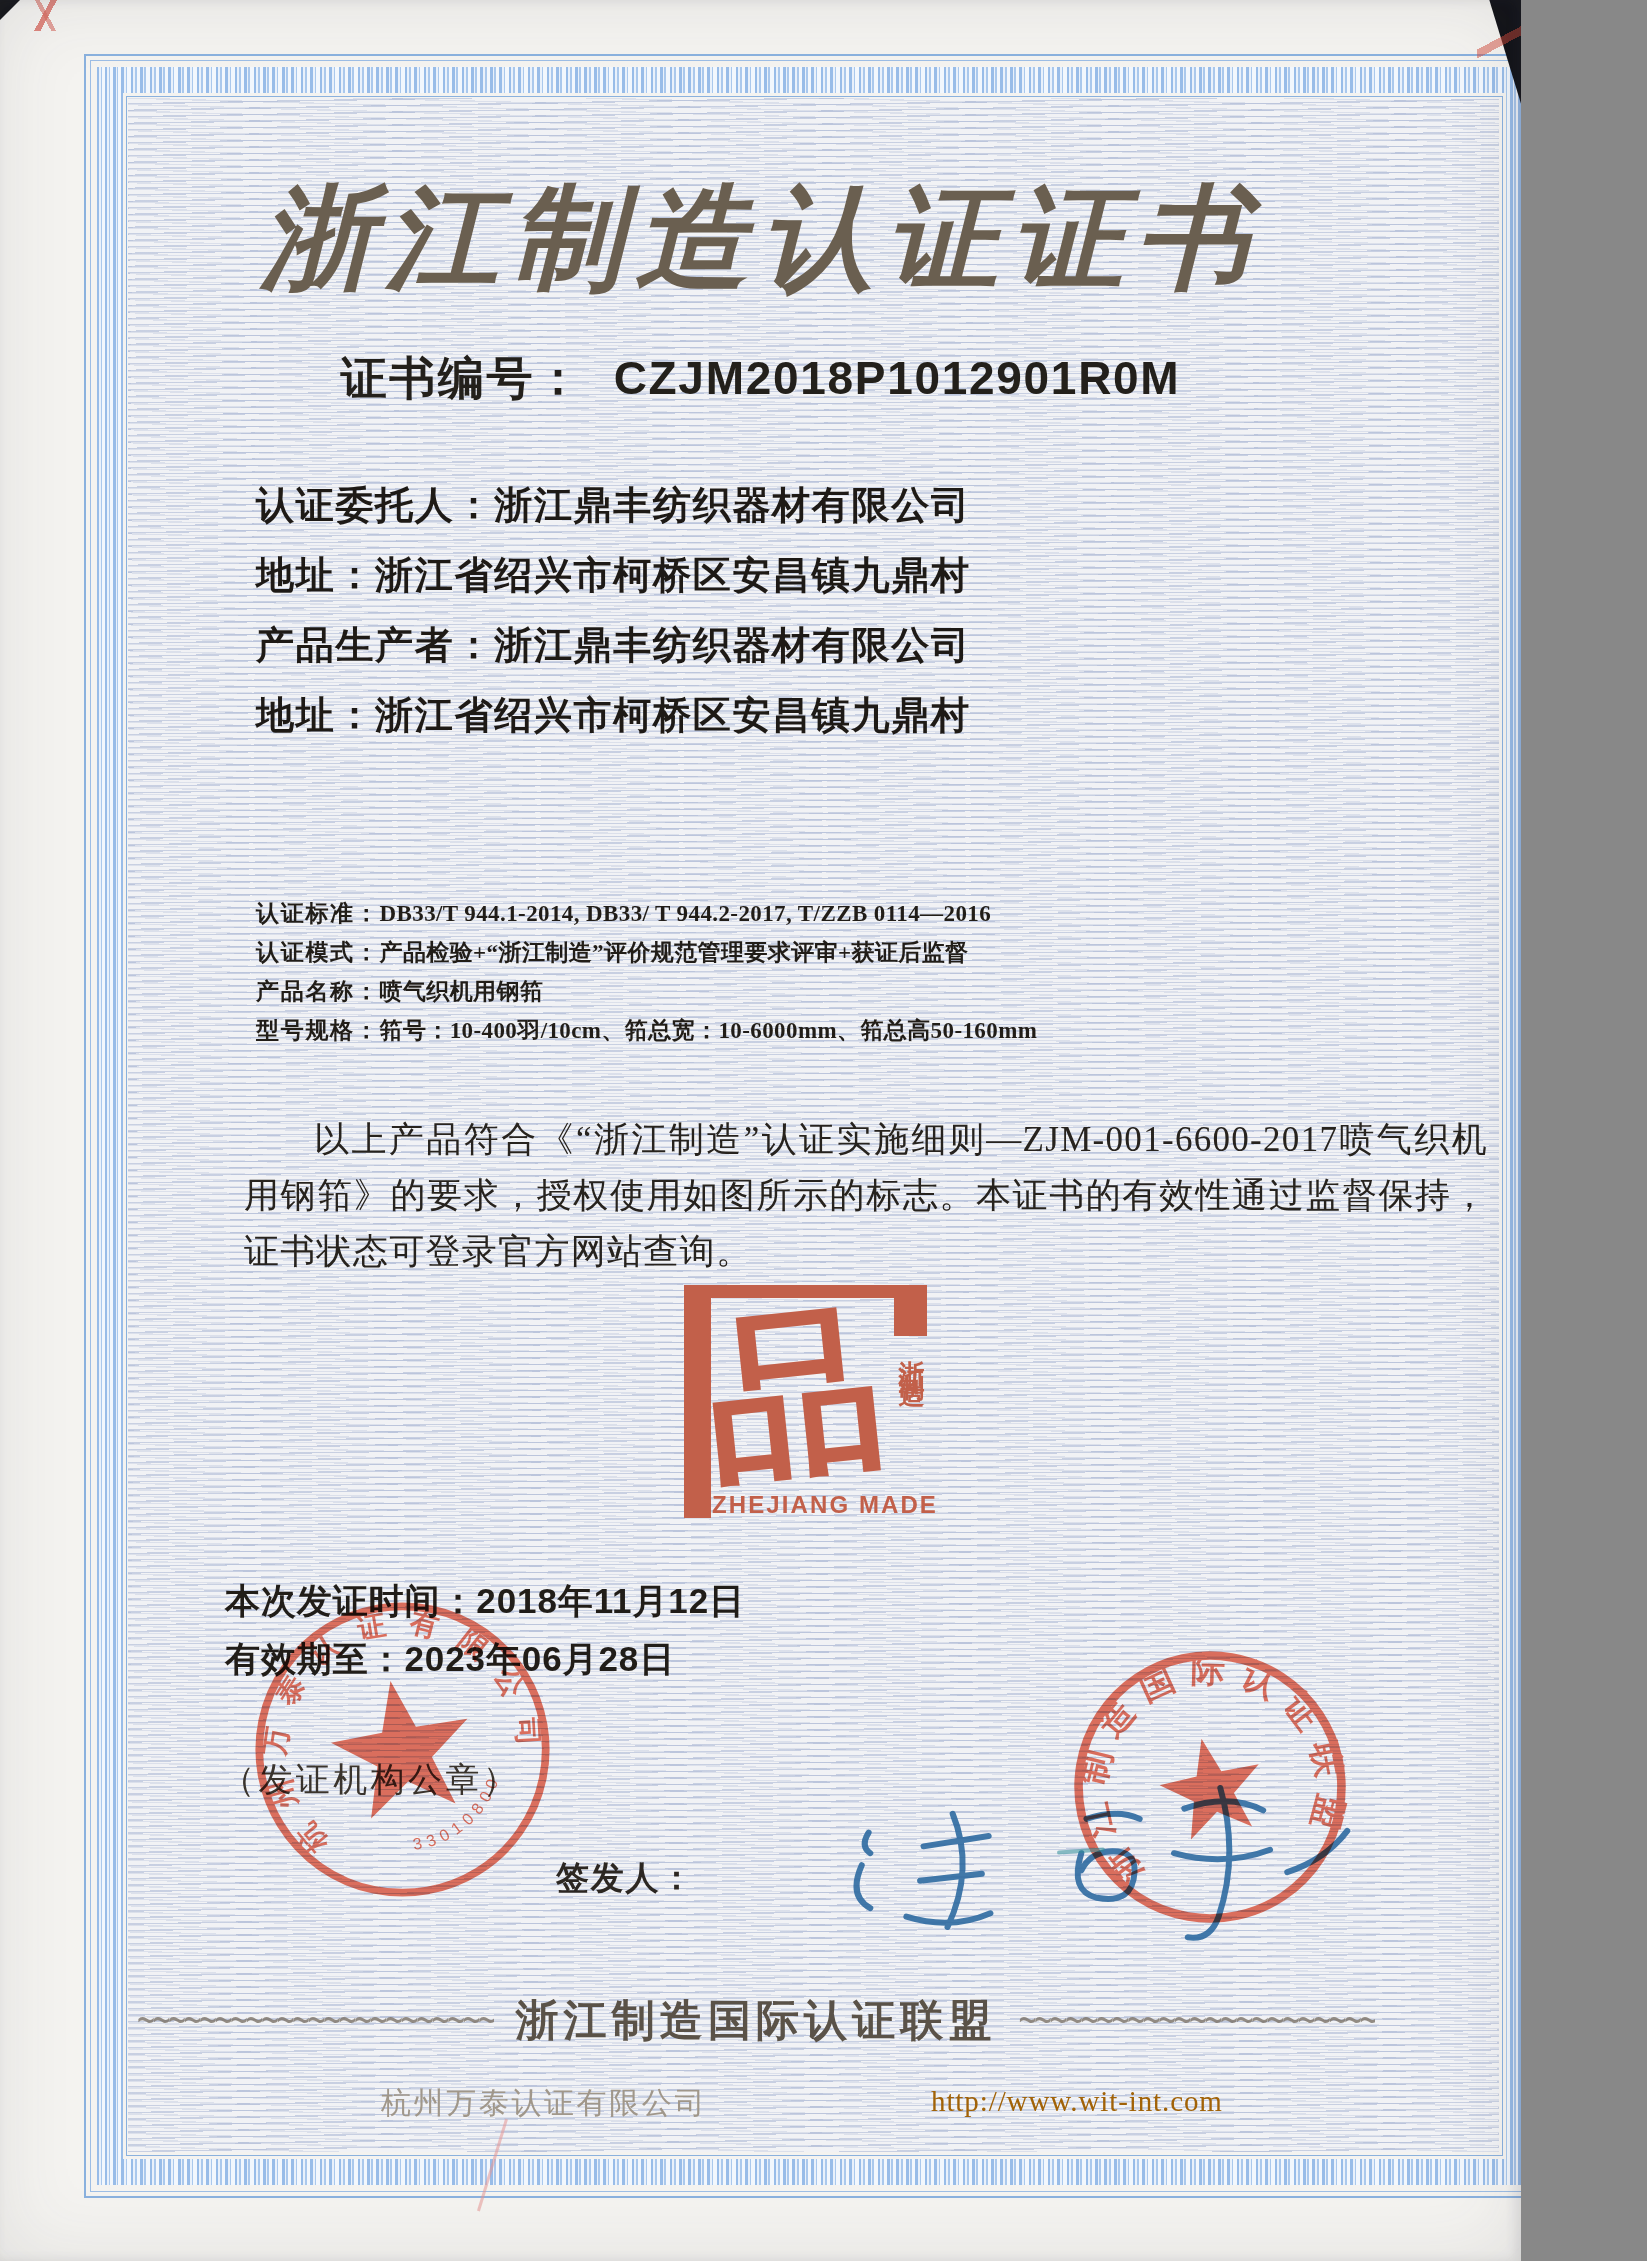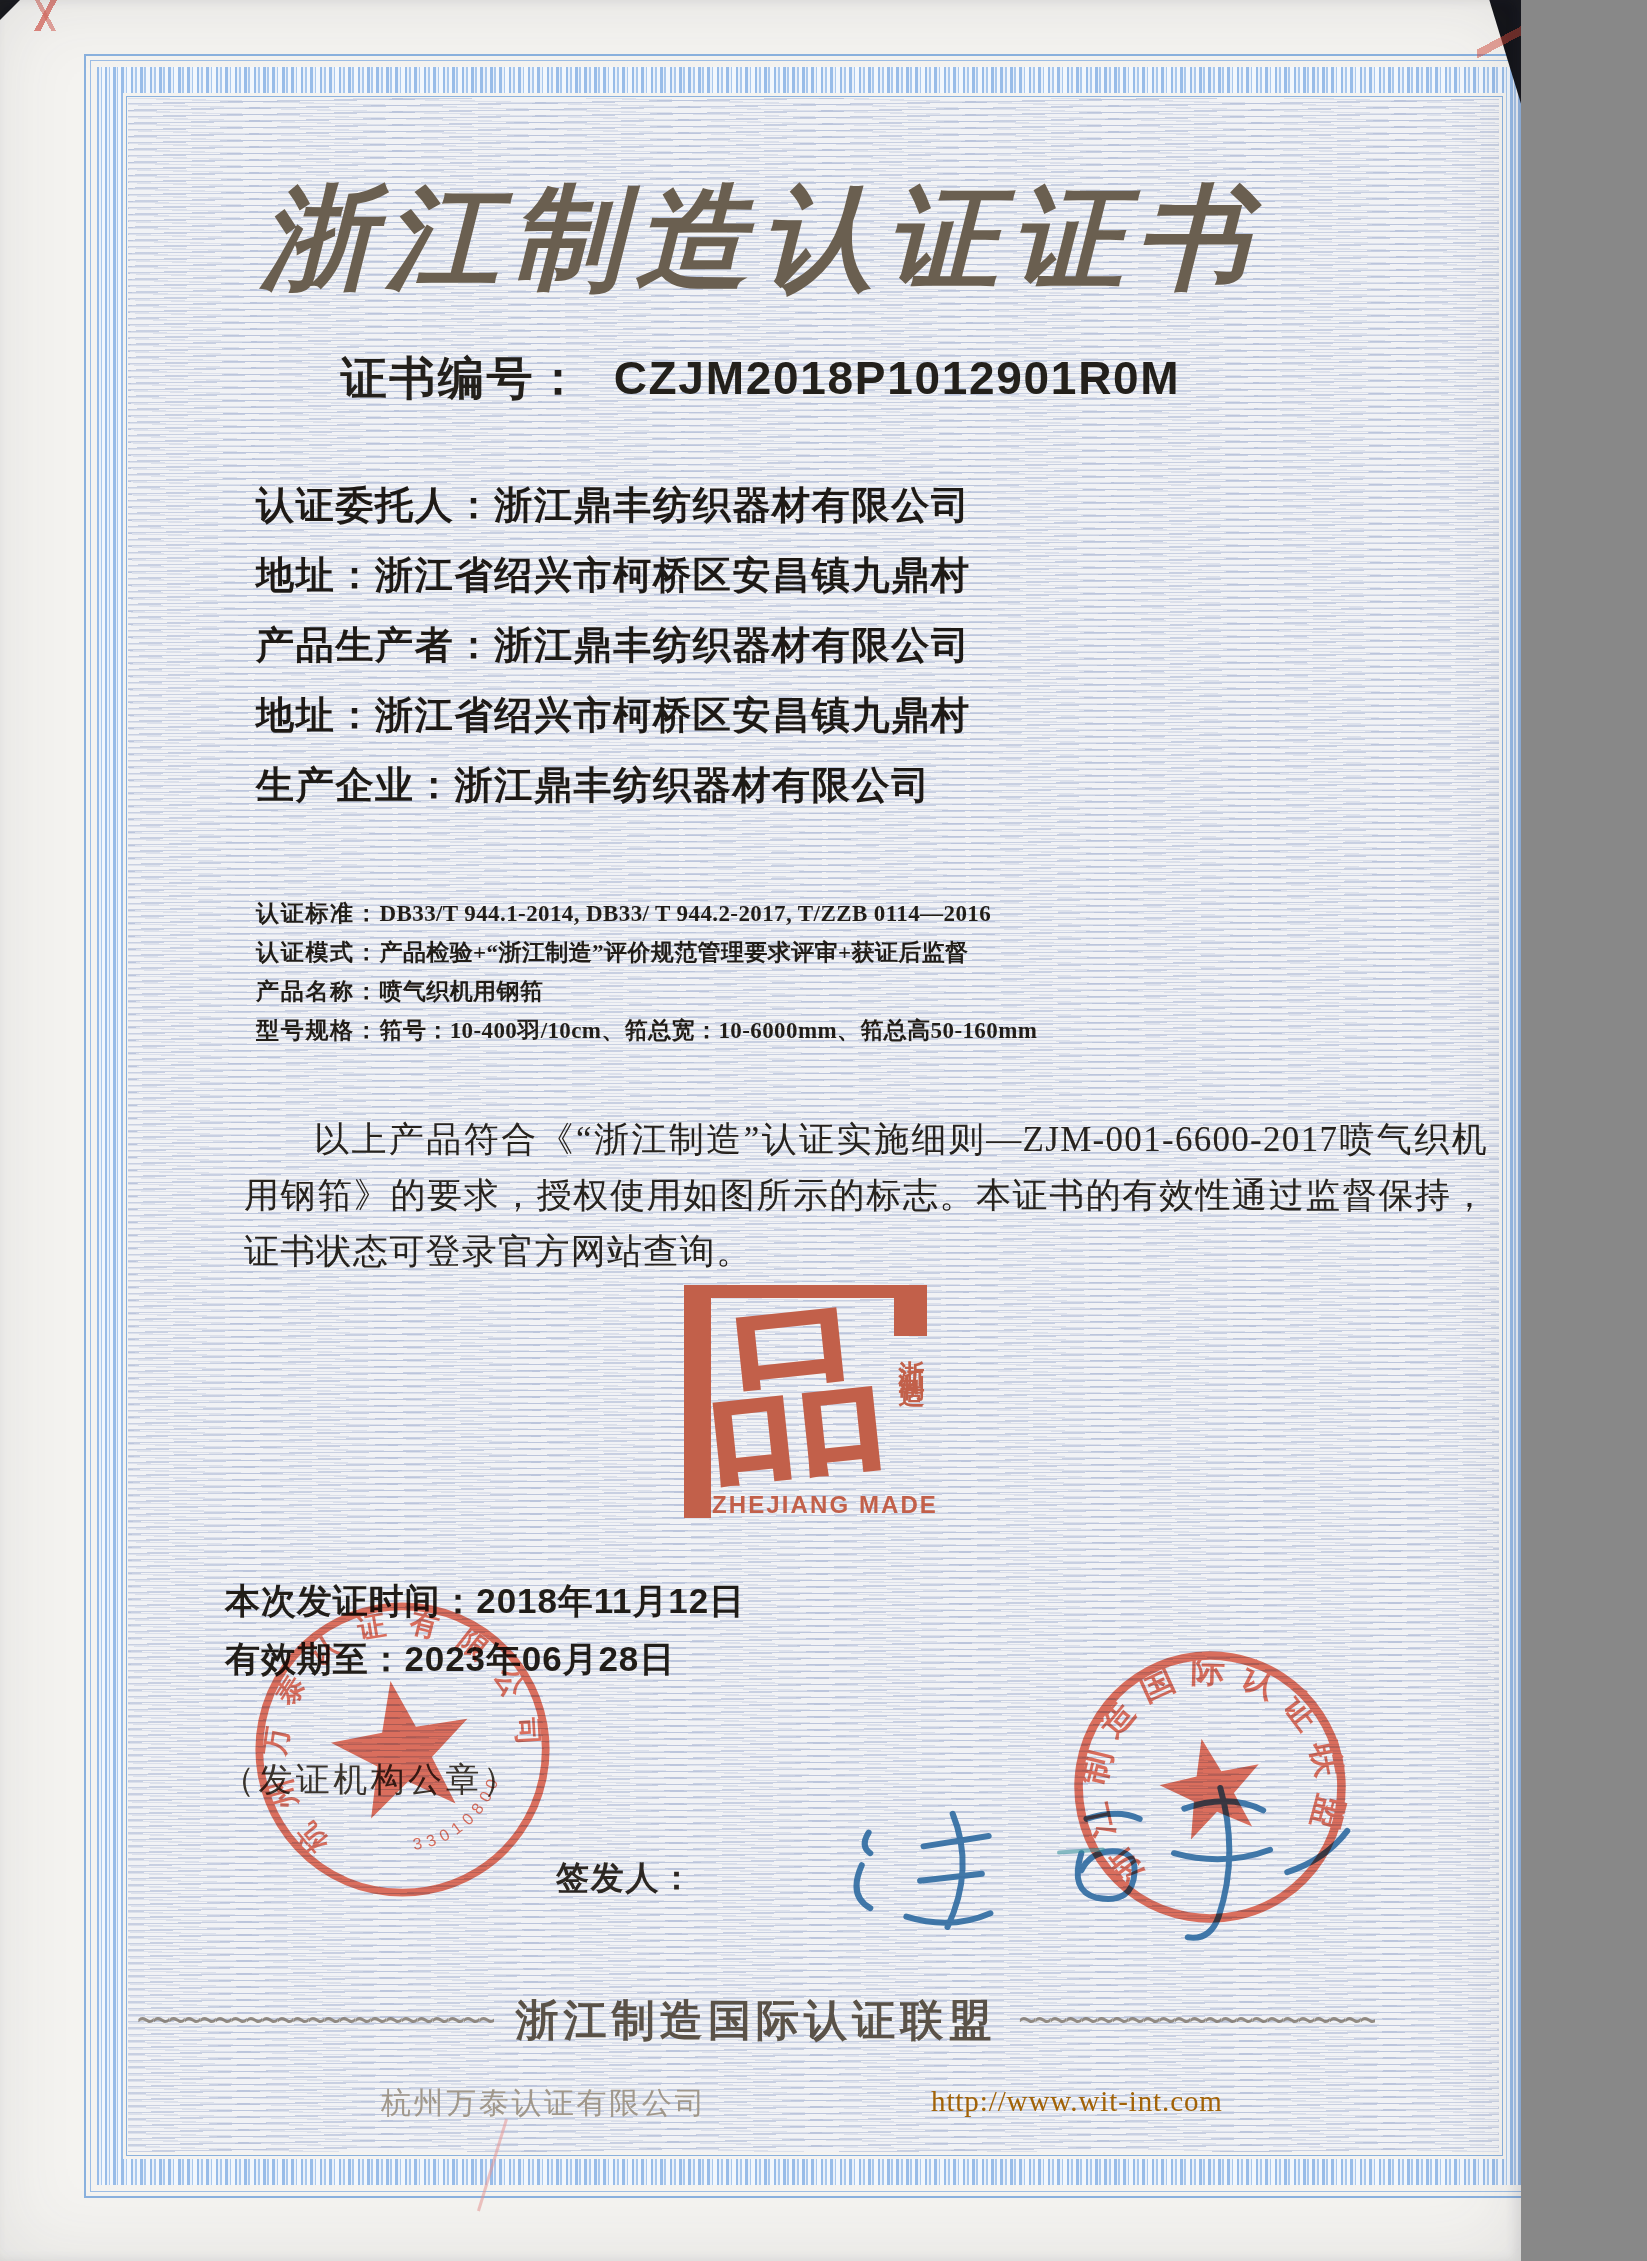--- a/index.html
+++ b/index.html
@@ -130,7 +130,6 @@
     <div><span>地址：</span><span>浙江省绍兴市柯桥区安昌镇九鼎村</span></div>
     <div><span>产品生产者：</span><span>浙江鼎丰纺织器材有限公司</span></div>
     <div><span>地址：</span><span>浙江省绍兴市柯桥区安昌镇九鼎村</span></div>
-    <div><span>生产企业：</span><span>浙江鼎丰纺织器材有限公司</span></div>
   </div>
 
   <div class="specs">

